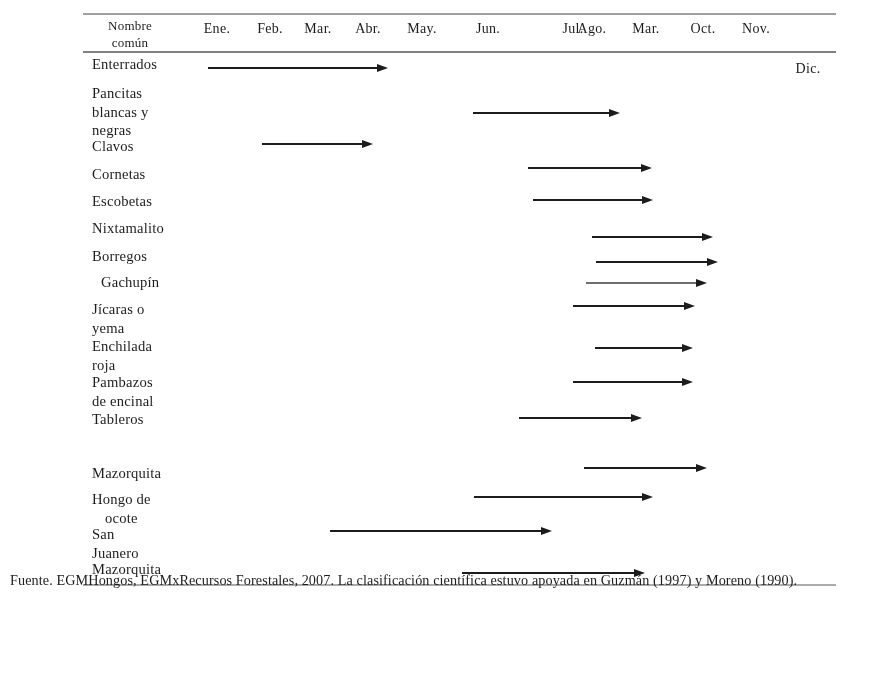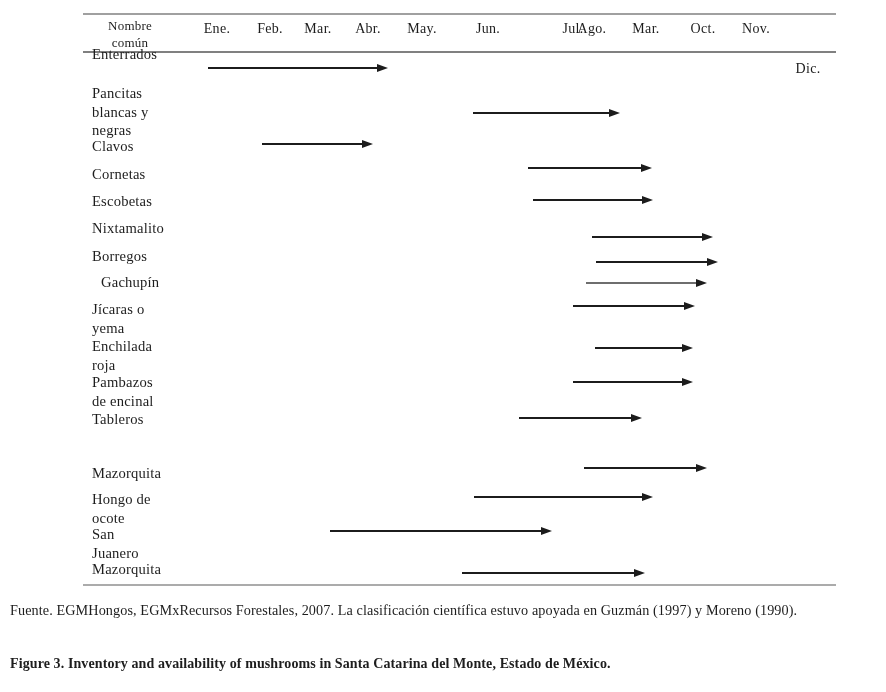--- a/index.html
+++ b/index.html
@@ -105,7 +105,7 @@
     </div>
 
   <div id="rows">
-      <div class="row-label" style="top: 45px; left: 92px;">
+      <div class="row-label" style="top: 55px; left: 92px;">
         <div>Enterrados</div>
       </div>
       <div class="arrow" style="left: 207.99px; top: 63.5px; width: 179.99px;">

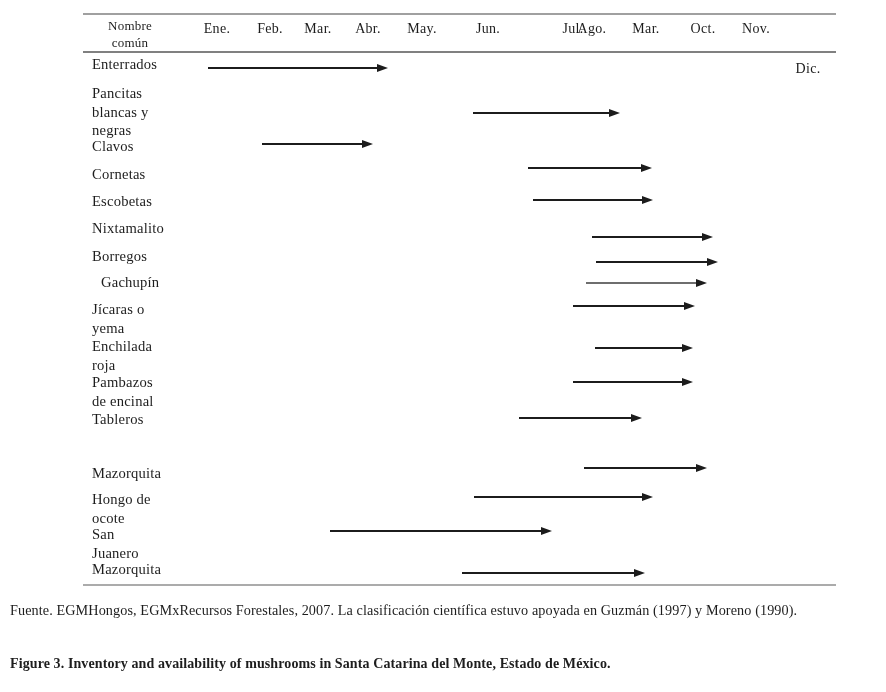--- a/index.html
+++ b/index.html
@@ -201,7 +201,7 @@
         <div class="arrow-line" style="background: rgb(28, 28, 28);"></div>
         <div class="arrow-head" style="border-left-color: rgb(28, 28, 28);"></div>
       </div>
-      <div class="row-label" style="top: 490px; left: 92px;">
+      <div class="row-label" style="top: 490px; left: 92px; text-align: center;">
         <div>Hongo de</div>
         <div>ocote</div>
       </div>

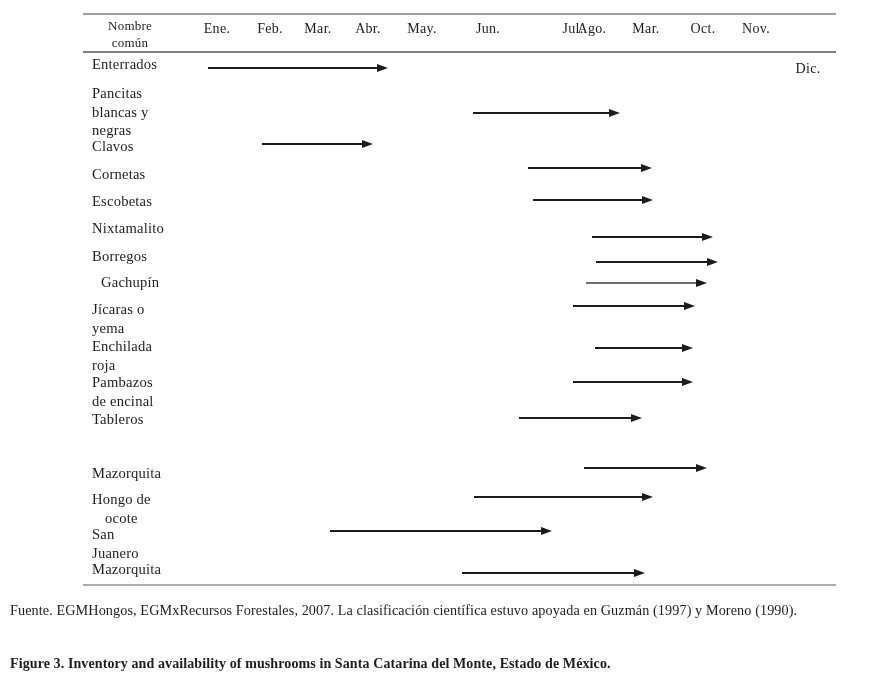--- a/index.html
+++ b/index.html
@@ -59,7 +59,7 @@
   }
   .footer-note {
     position: absolute;
-    left: 10px; top: 602px;
+    left: 10px; top: 572px;
     font-size: 14.2px;
     letter-spacing: 0.1px;
     white-space: nowrap;

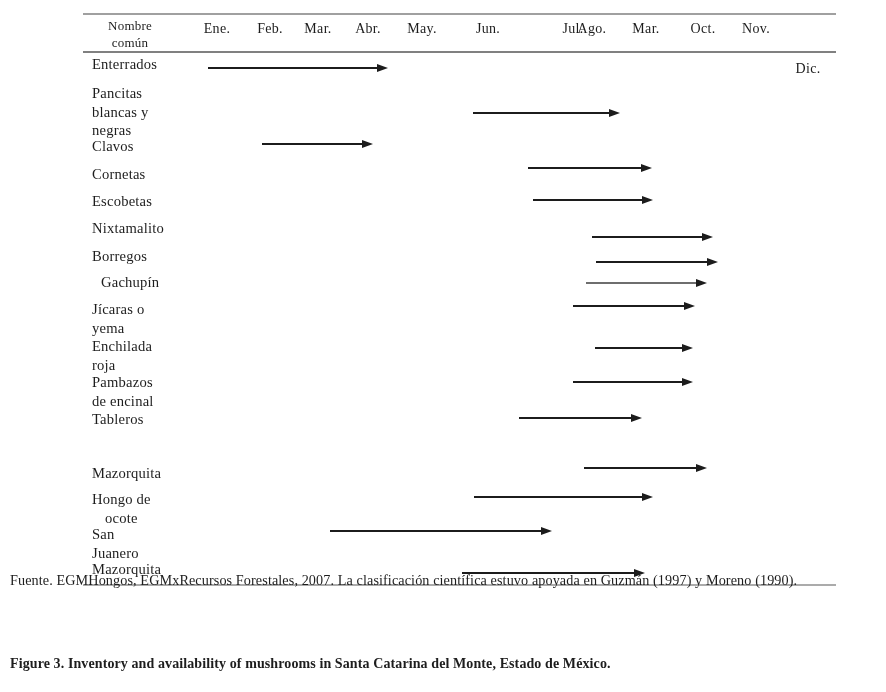--- a/index.html
+++ b/index.html
@@ -227,7 +227,6 @@
     </div>
 
   <div class="footer-note">Fuente. EGMHongos, EGMxRecursos Forestales, 2007. La clasificación científica estuvo apoyada en Guzmán (1997) y Moreno (1990).</div>
-  <div class="caption caption-en">Figure 3. Inventory and availability of mushrooms in Santa Catarina del Monte, Estado de México.</div>
 
 </div>
 

